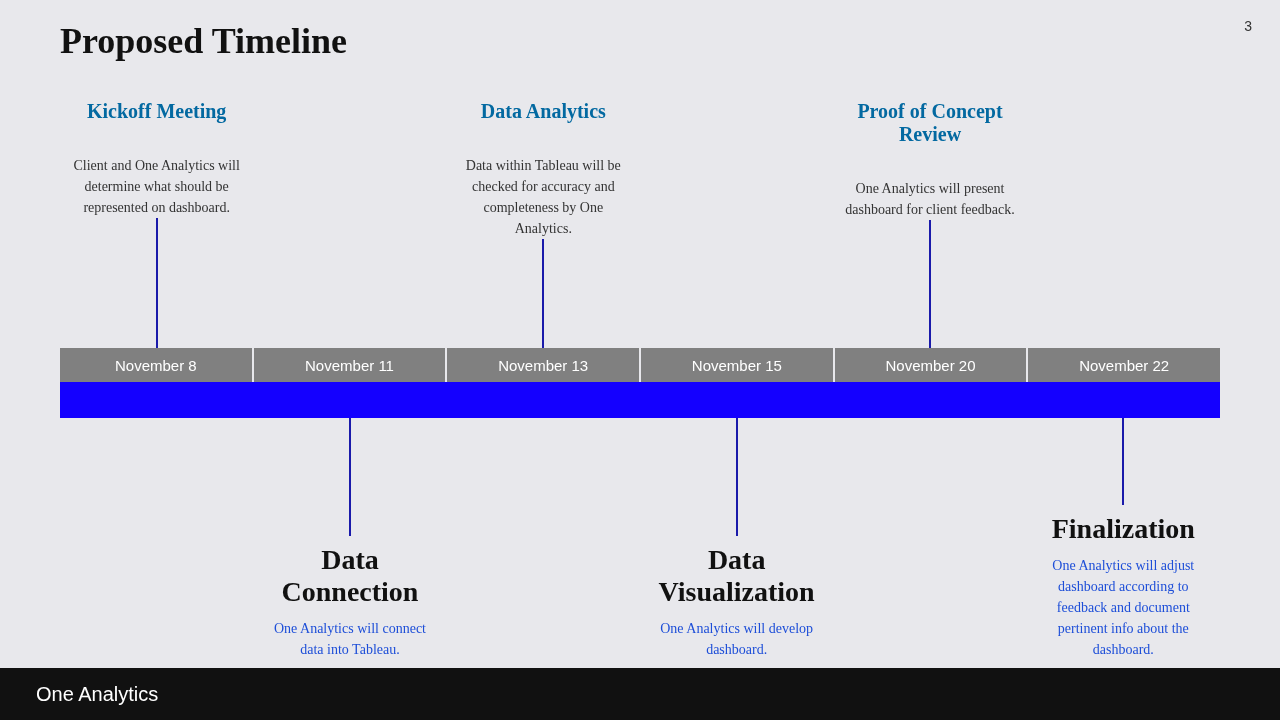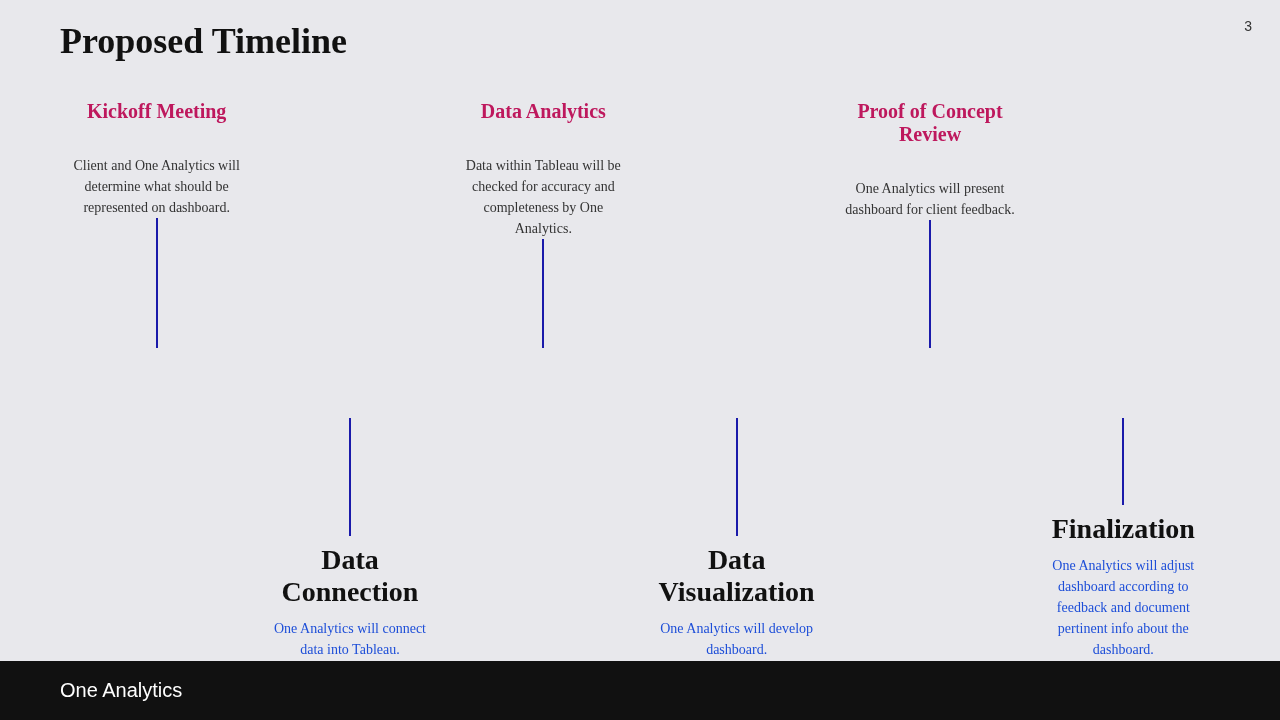--- a/index.html
+++ b/index.html
@@ -121,7 +121,7 @@
       font-size: 20px;
       font-weight: bold;
       font-family: Georgia, serif;
-      color: #be185d;
+      color: #0369a1;
       margin-bottom: 10px;
     }
 

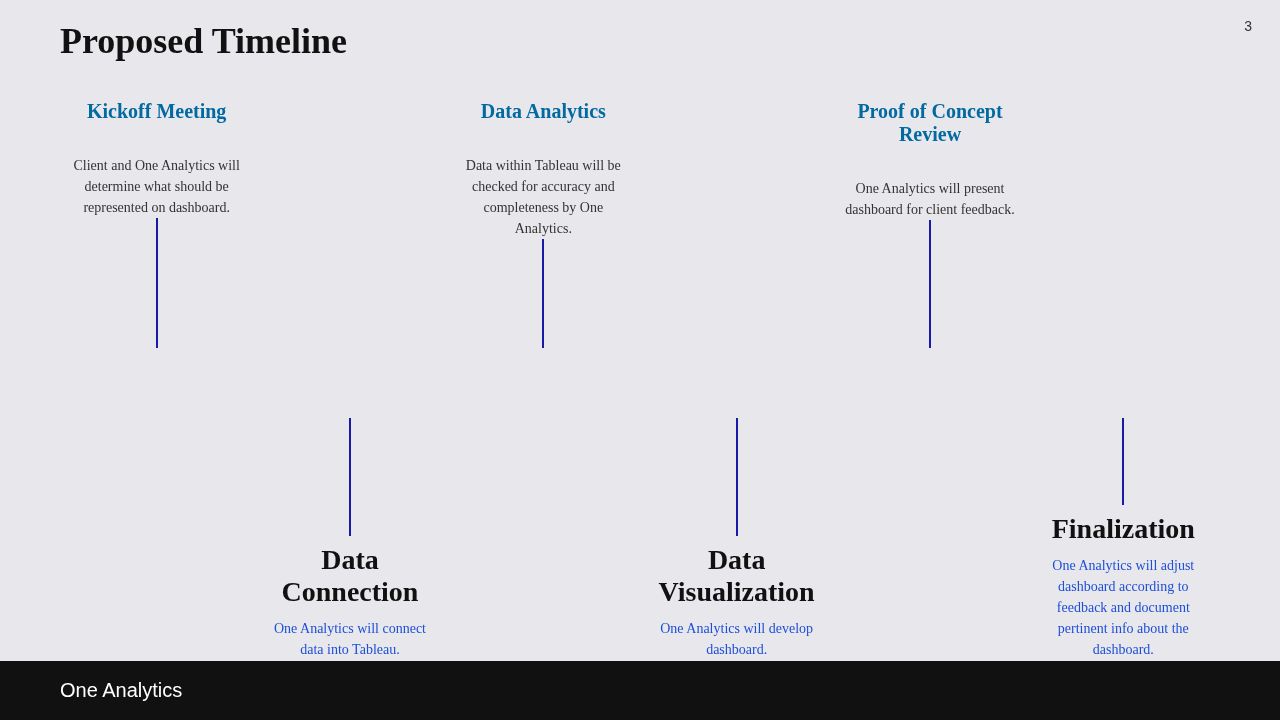--- a/index.html
+++ b/index.html
@@ -234,6 +234,19 @@
     </div>
   </div>
 
+  <div class="timeline-bar-row">
+
+    <div class="date-labels">
+      <div class="date-label">November 8</div>
+      <div class="date-label">November 11</div>
+      <div class="date-label">November 13</div>
+      <div class="date-label">November 15</div>
+      <div class="date-label">November 20</div>
+      <div class="date-label">November 22</div>
+    </div>
+
+    <div class="progress-bar"></div>
+  </div>
 
   <div class="below-items">
 

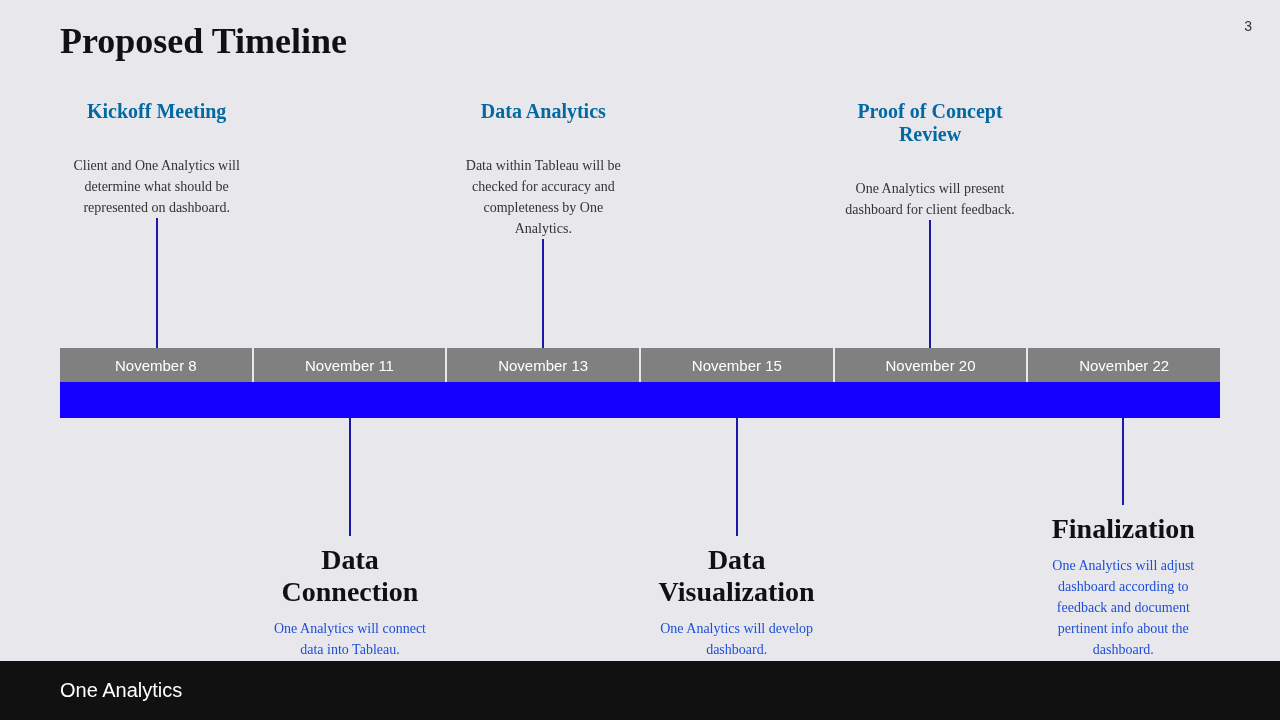--- a/index.html
+++ b/index.html
@@ -175,11 +175,11 @@
       bottom: 0;
       left: 0;
       right: 0;
-      height: 59px;
+      height: 52px;
       background-color: #111111;
       display: flex;
       align-items: center;
-      padding-left: 60px;
+      padding-left: 36px;
     }
 
     .footer-text {

